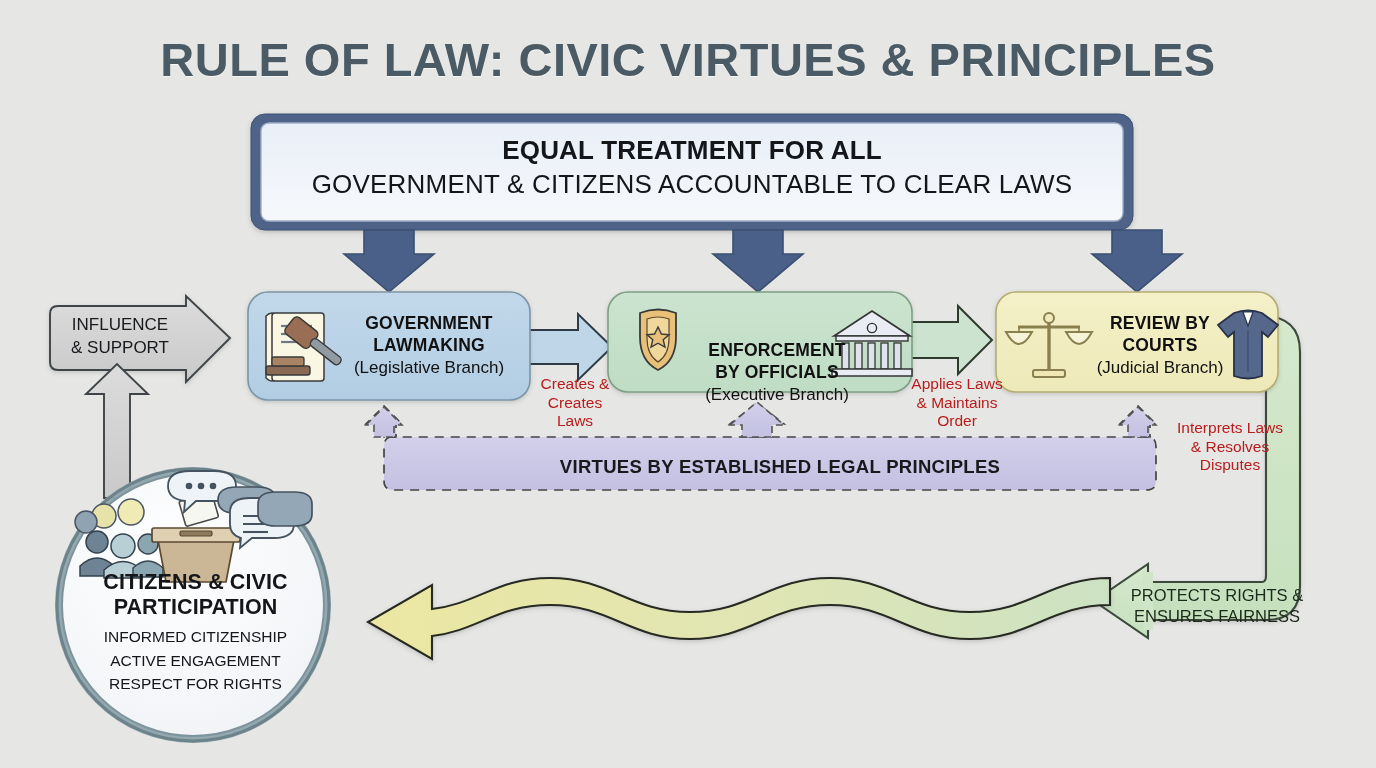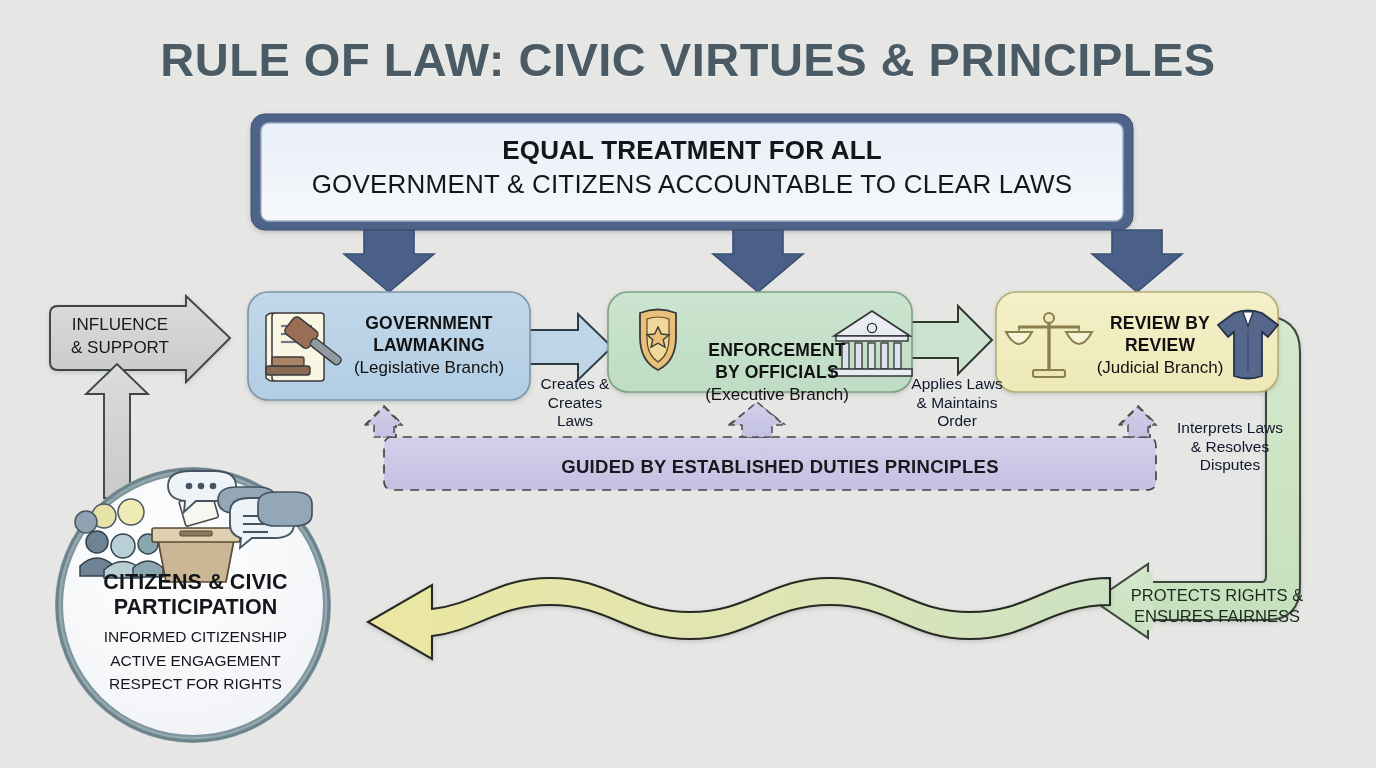--- a/index.html
+++ b/index.html
@@ -343,7 +343,7 @@
 
 <div class="ov branch-txt" id="b3-txt">
   <div class="n1">REVIEW BY</div>
-  <div class="n1">REVIEW</div>
+  <div class="n1">COURTS</div>
   <div class="n2">(Judicial Branch)</div>
 </div>
 

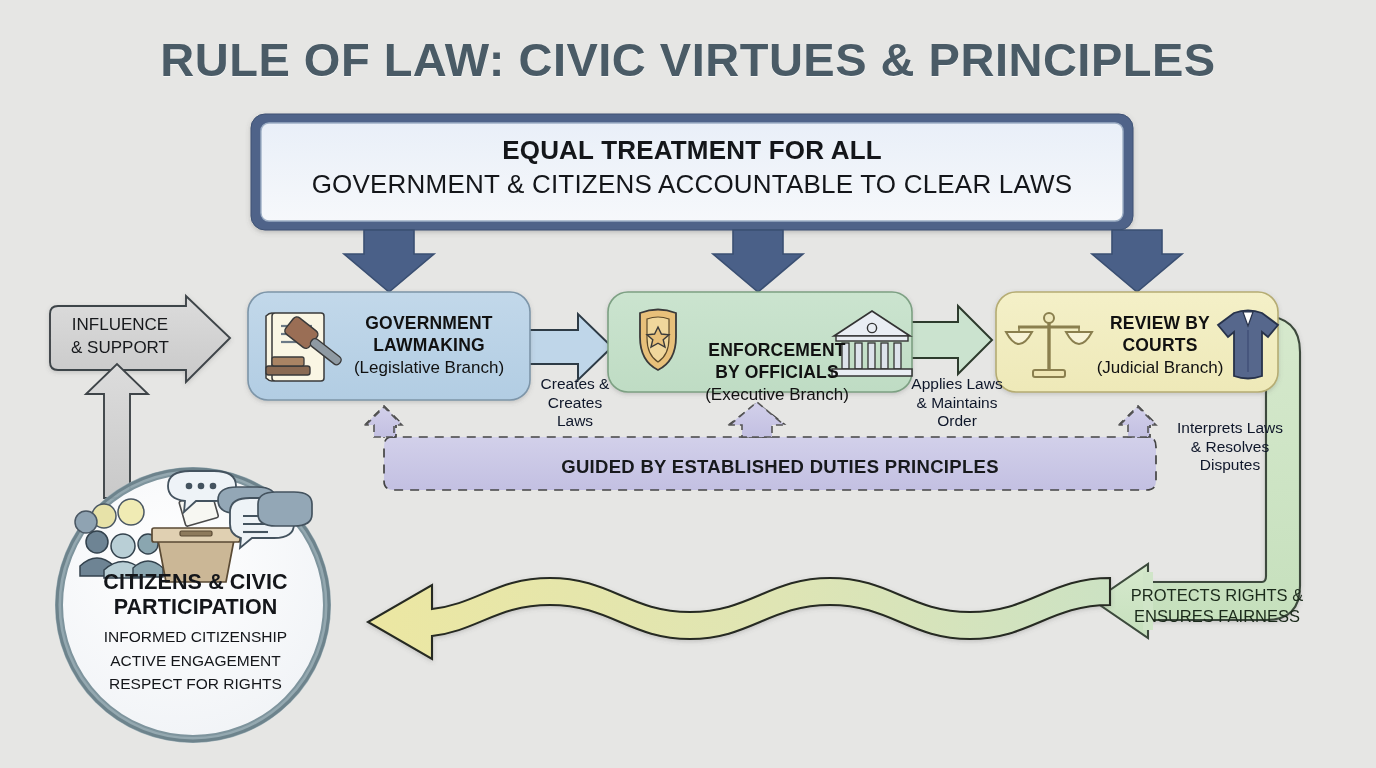--- a/index.html
+++ b/index.html
@@ -40,7 +40,7 @@
   #b3-txt{left:1072px;top:312px;width:176px;}
 
   
-  .conn-lab{text-align:center;color:#0f172a;font-size:15.5px;line-height:18.5px;}
+  .conn-lab{text-align:center;color:#b91c1c;font-size:15.5px;line-height:18.5px;}
   #lab-creates{left:521px;top:375px;width:108px;}
   #lab-applies{left:898px;top:375px;width:118px;}
   #lab-interprets{left:1163px;top:419px;width:134px;}

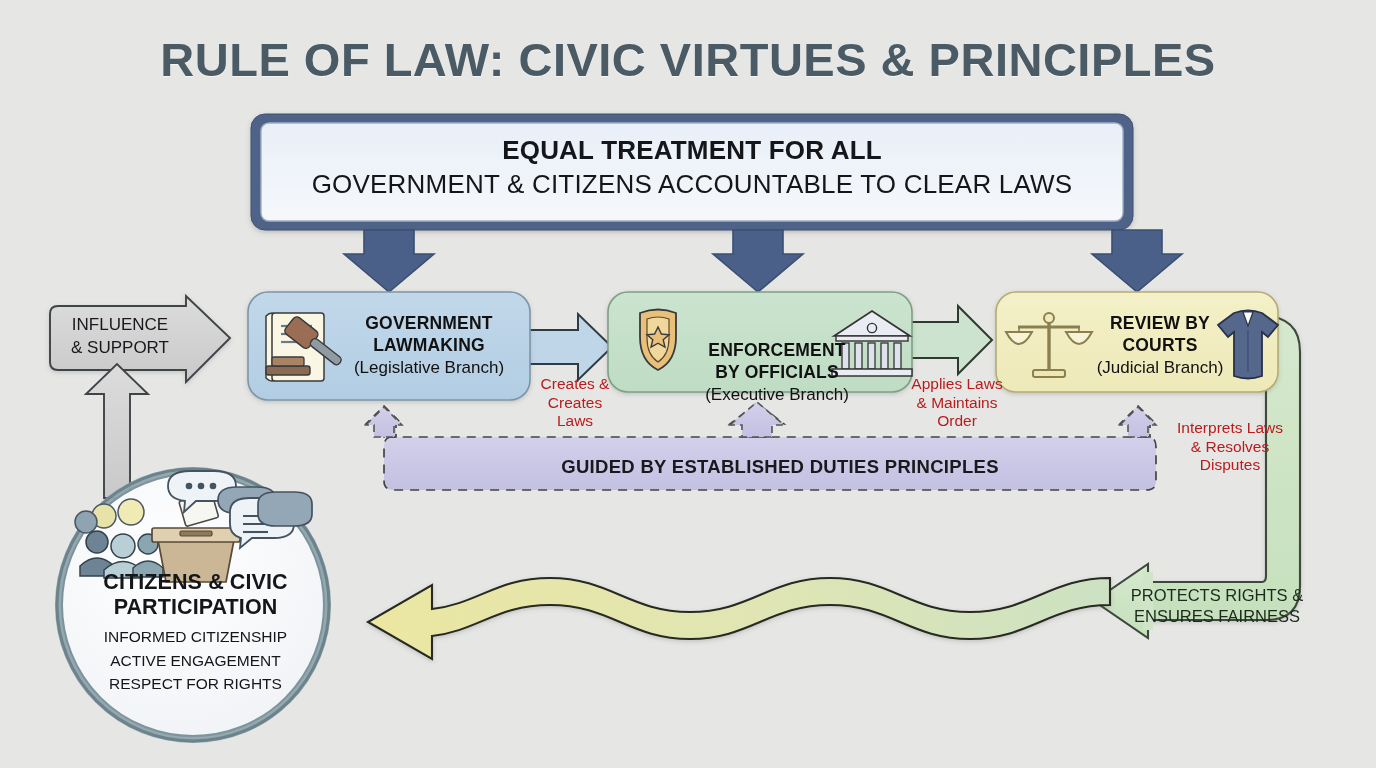--- a/index.html
+++ b/index.html
@@ -370,7 +370,7 @@
   <div>&amp; SUPPORT</div>
 </div>
 
-<div class="ov" id="lab-guided">GUIDED BY ESTABLISHED DUTIES PRINCIPLES</div>
+<div class="ov" id="lab-guided">VIRTUES BY ESTABLISHED LEGAL PRINCIPLES</div>
 
 <div class="ov" id="lab-protects">
   <div>PROTECTS RIGHTS &amp;</div>

